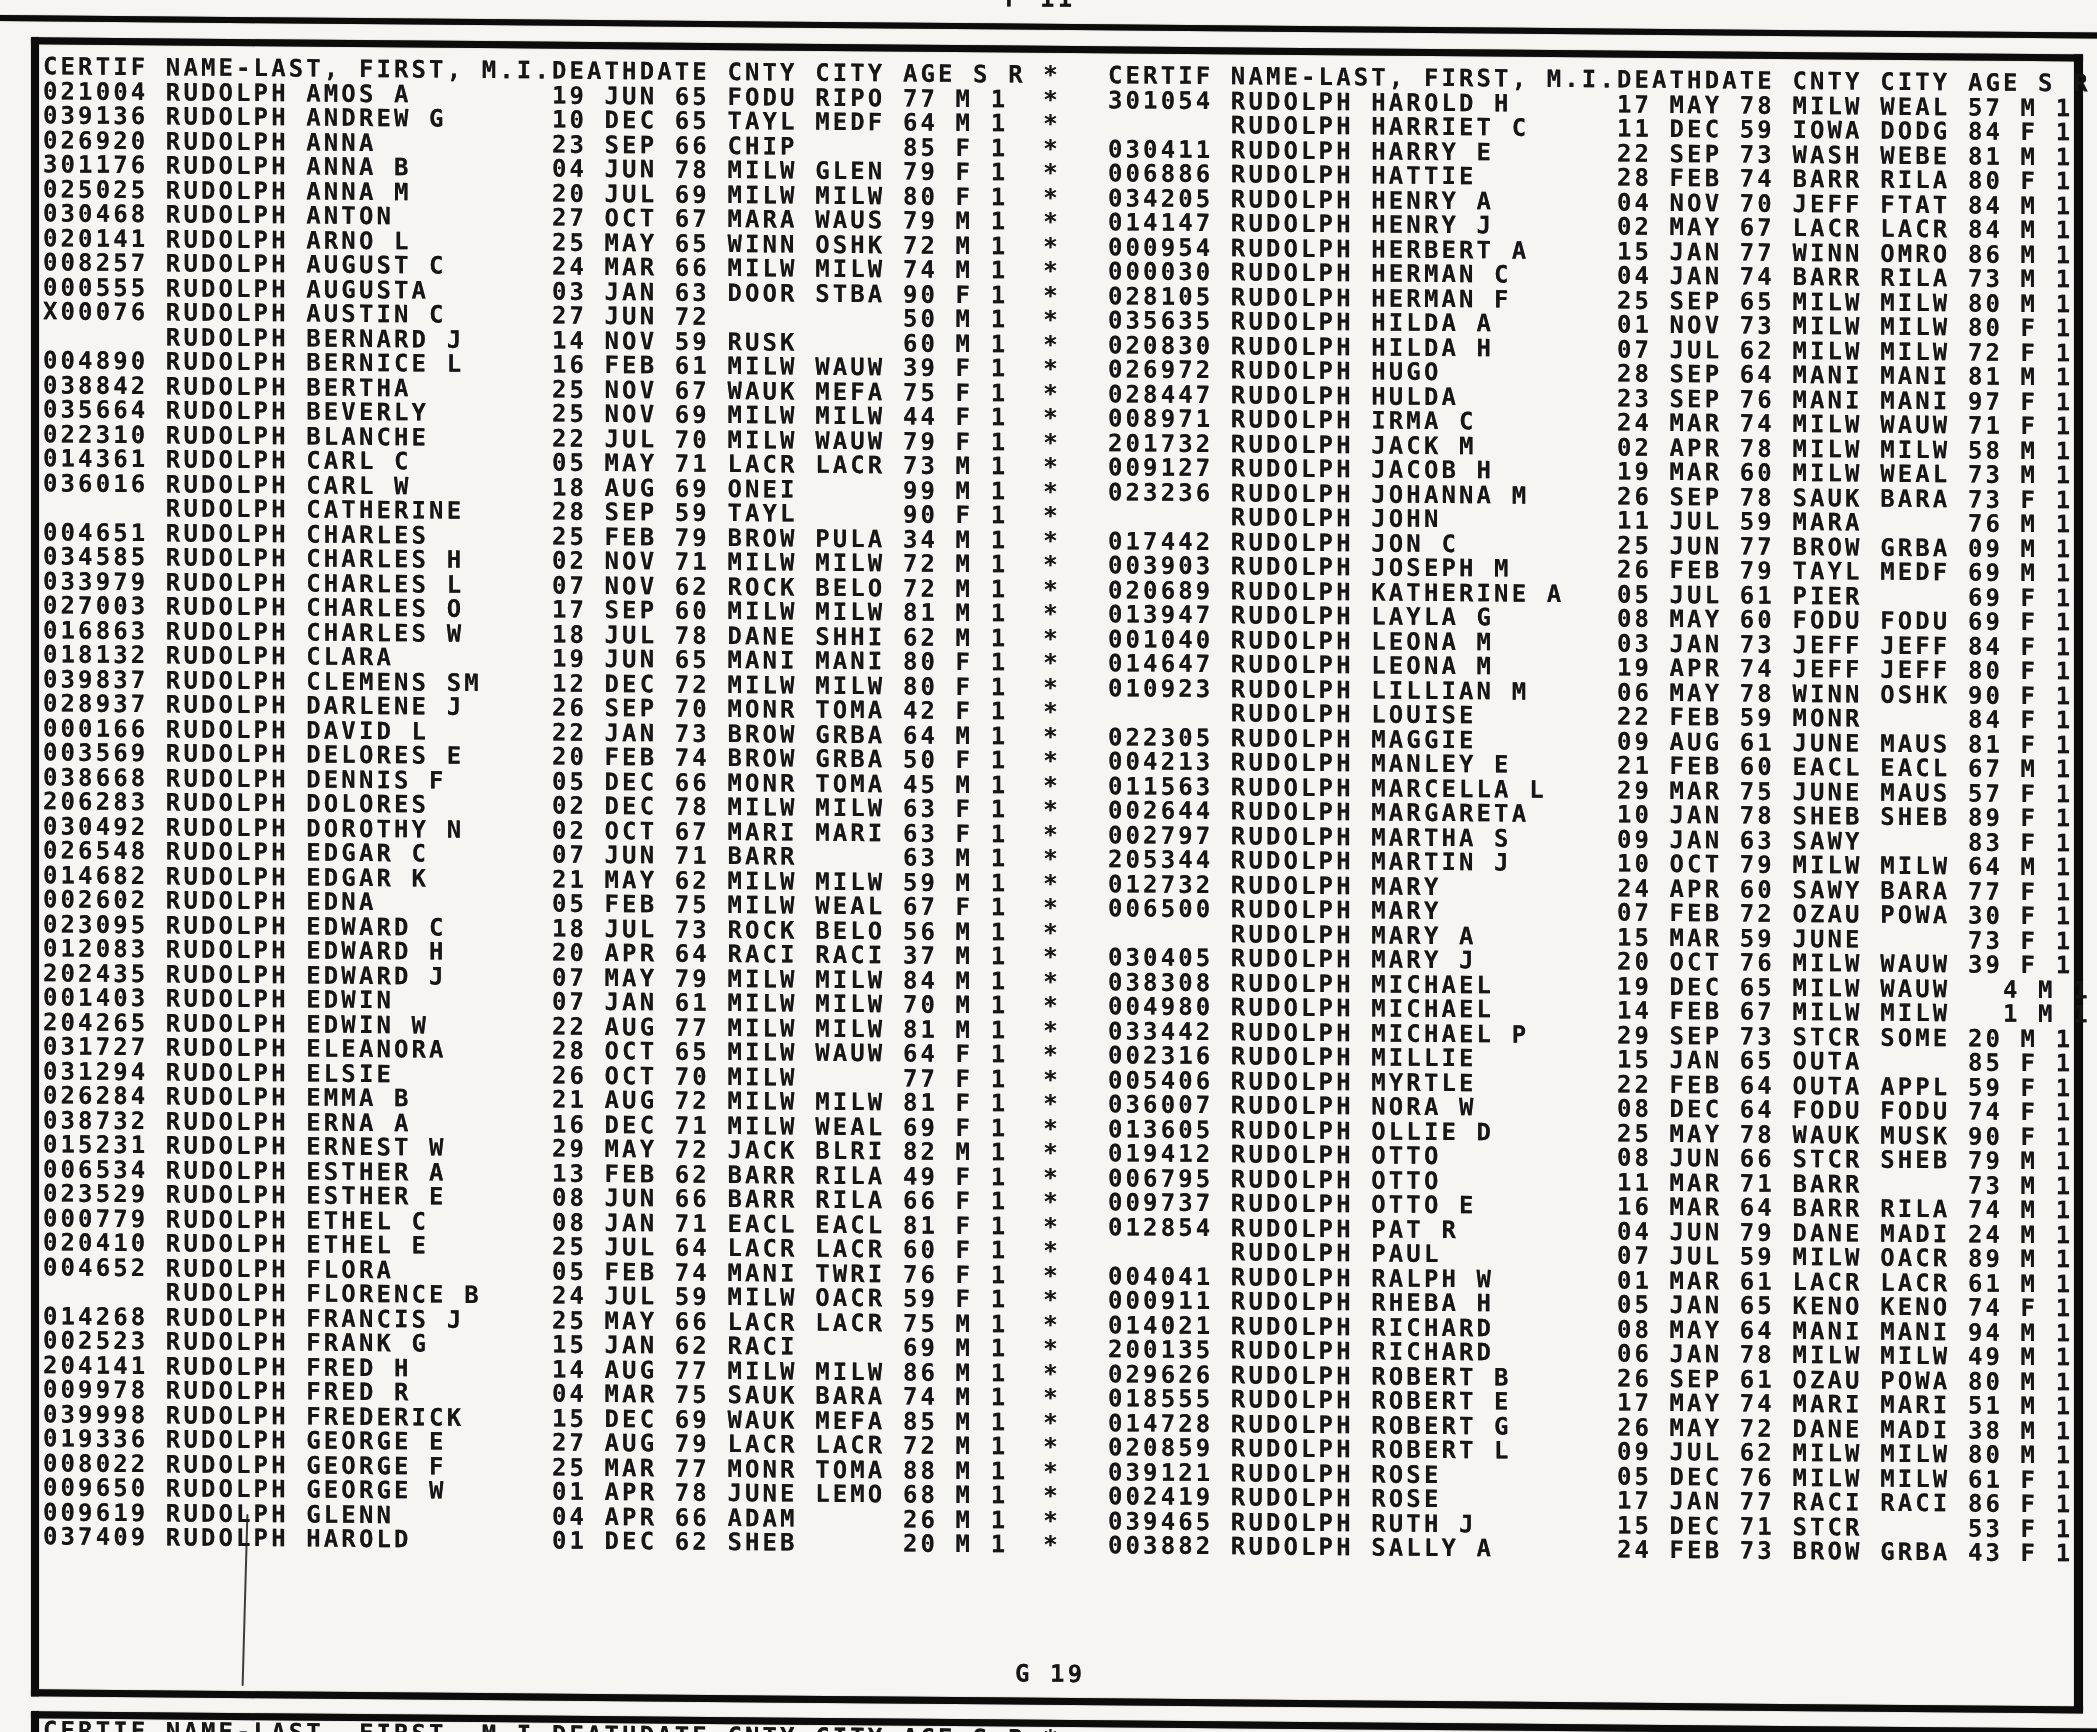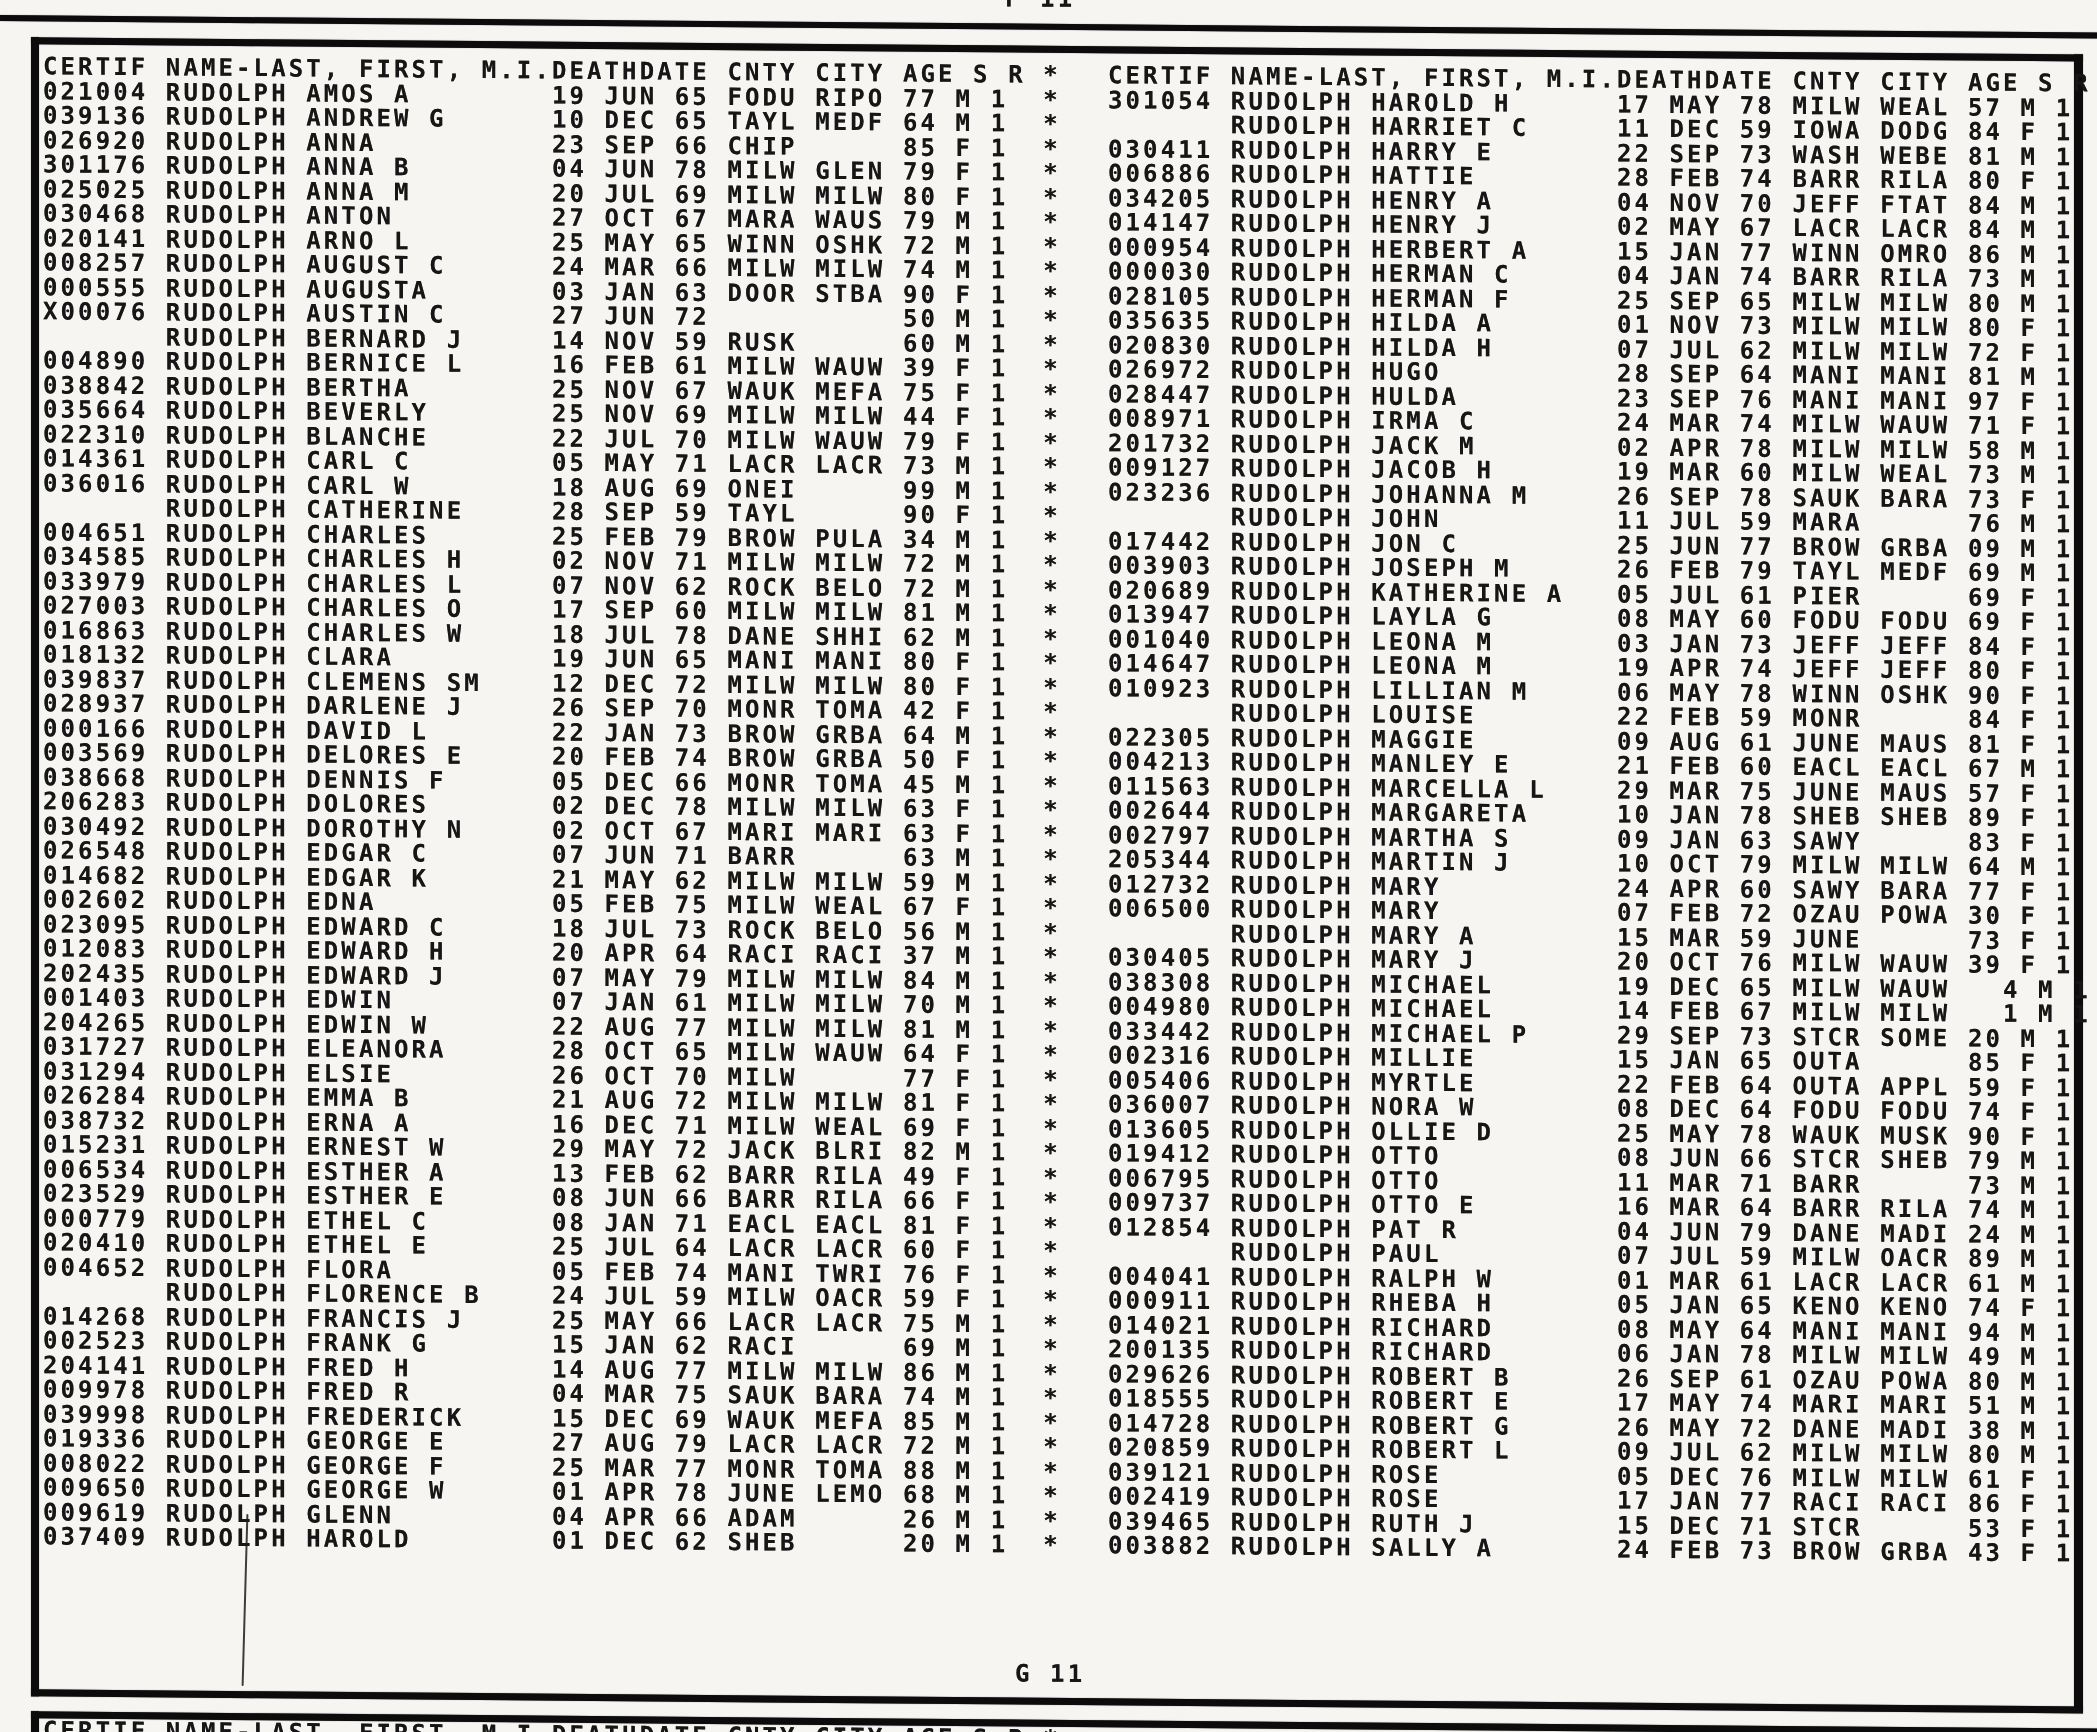--- a/index.html
+++ b/index.html
@@ -176,7 +176,7 @@
 039465 RUDOLPH RUTH J        15 DEC 71 STCR      53 F 1
 003882 RUDOLPH SALLY A       24 FEB 73 BROW GRBA 43 F 1</pre>
 
-  <pre class="pagelabel" style="left:1015px;top:1653px;">G 11</pre>
+  <pre class="pagelabel" style="left:1015px;top:1653px;">G 19</pre>
 
   <div class="stray" style="left:244px;top:1512px;width:2px;height:172px;"></div>
 

